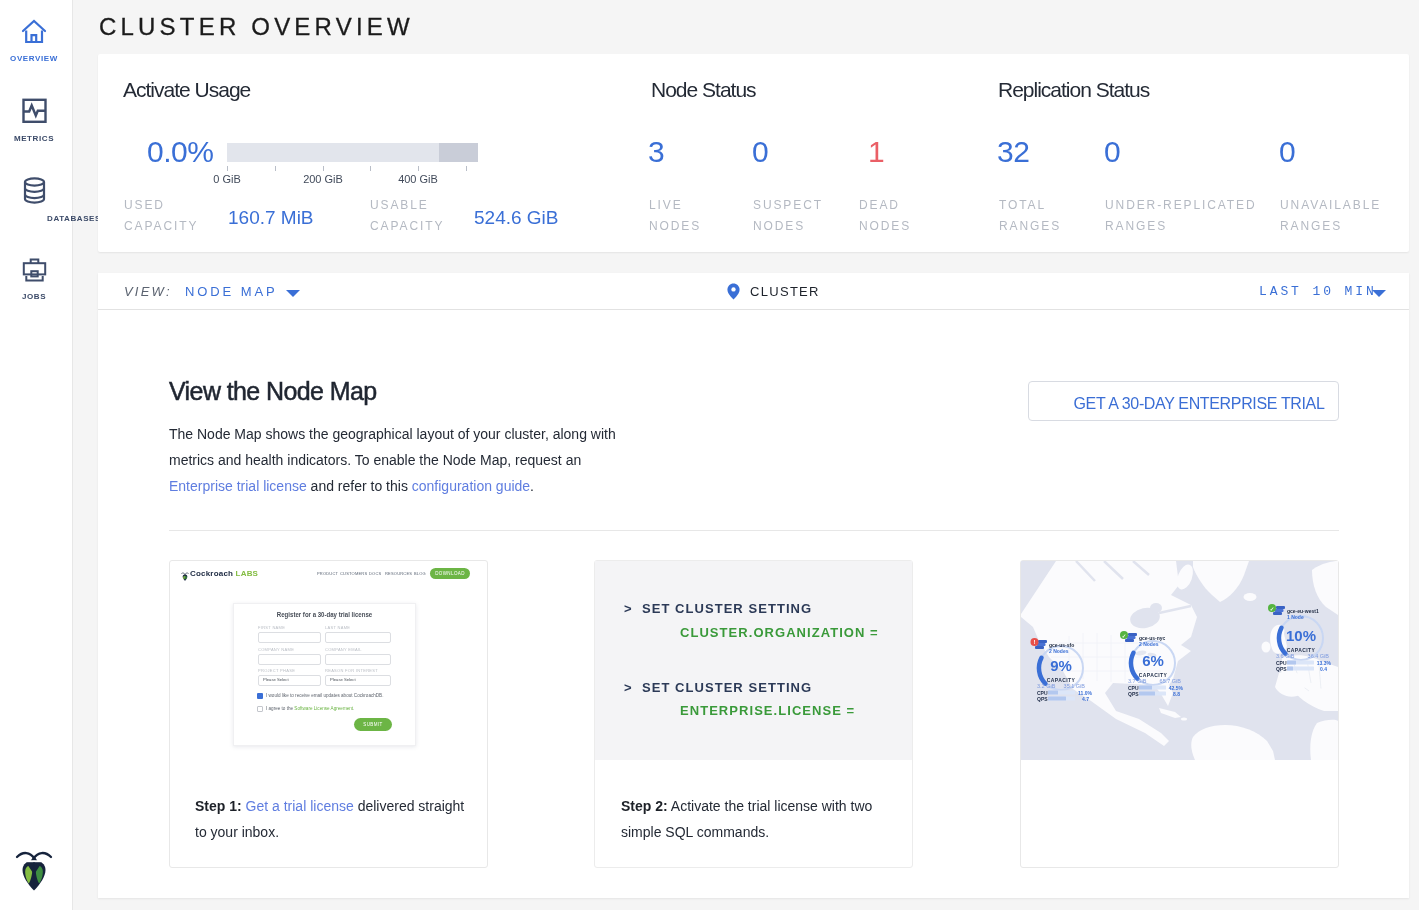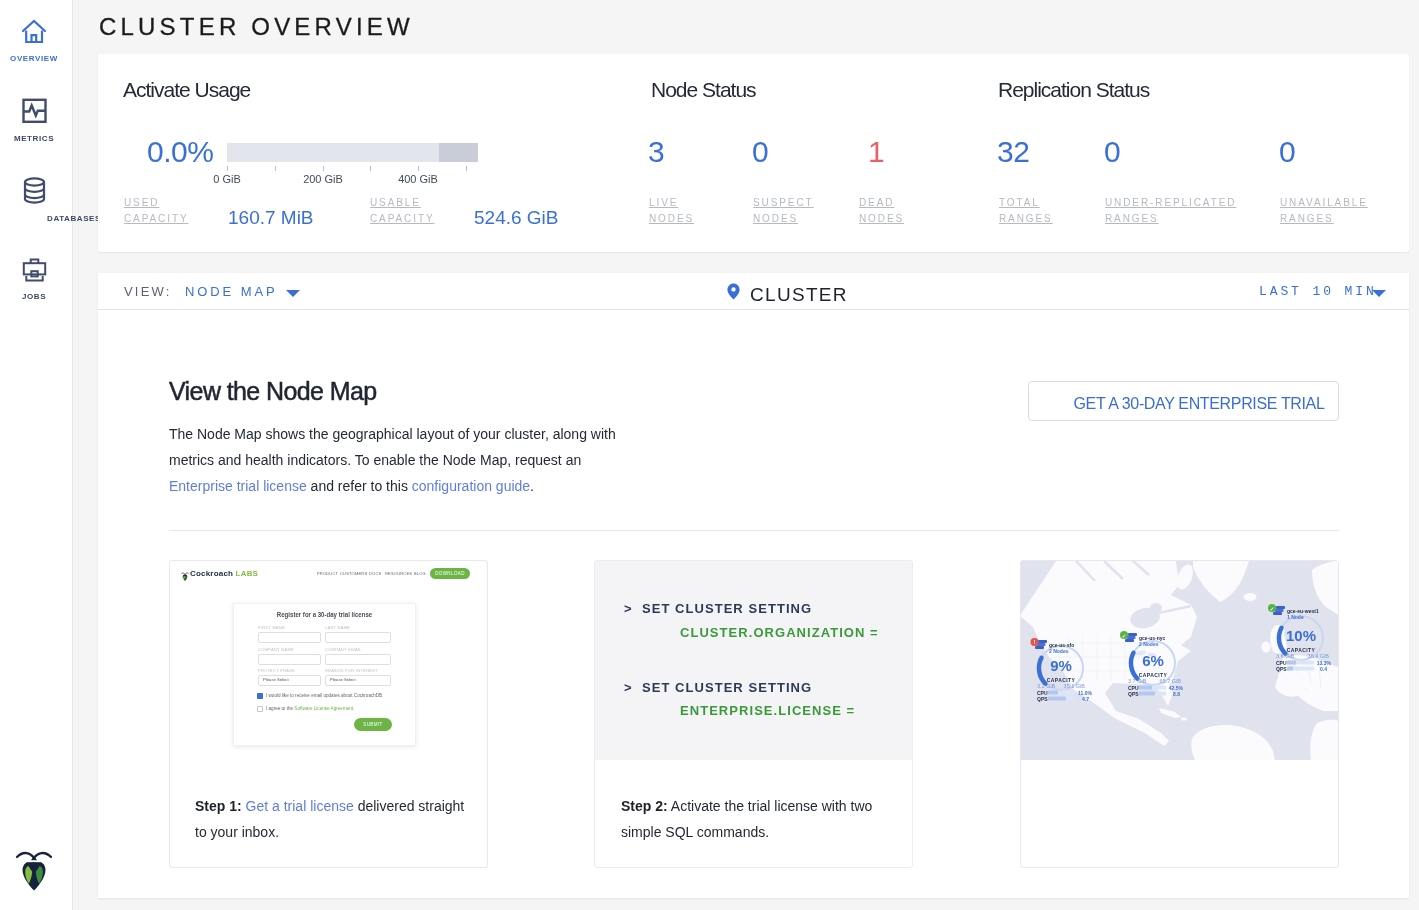--- a/index.html
+++ b/index.html
@@ -10,7 +10,7 @@
 .abs { position:absolute; }
 .card { background:#fff; box-shadow:0 1px 2px rgba(0,0,0,0.07); border-radius:2px; }
 .num { font-size:30px; color:#3a6fd6; line-height:1; letter-spacing:-0.5px; }
-.glabel { font-size:10px; letter-spacing:1.9px; color:#b4b9c2; line-height:16px;text-decoration:underline; }
+.glabel { font-size:12px; letter-spacing:1.9px; color:#b4b9c2; line-height:21px; }
 .title { font-size:21px; letter-spacing:-1px; color:#242a35; line-height:1; }
 .val { font-size:19px; color:#3a6fd6; line-height:1; }
 .tick { width:1px; height:5px; background:#b9bec8; }

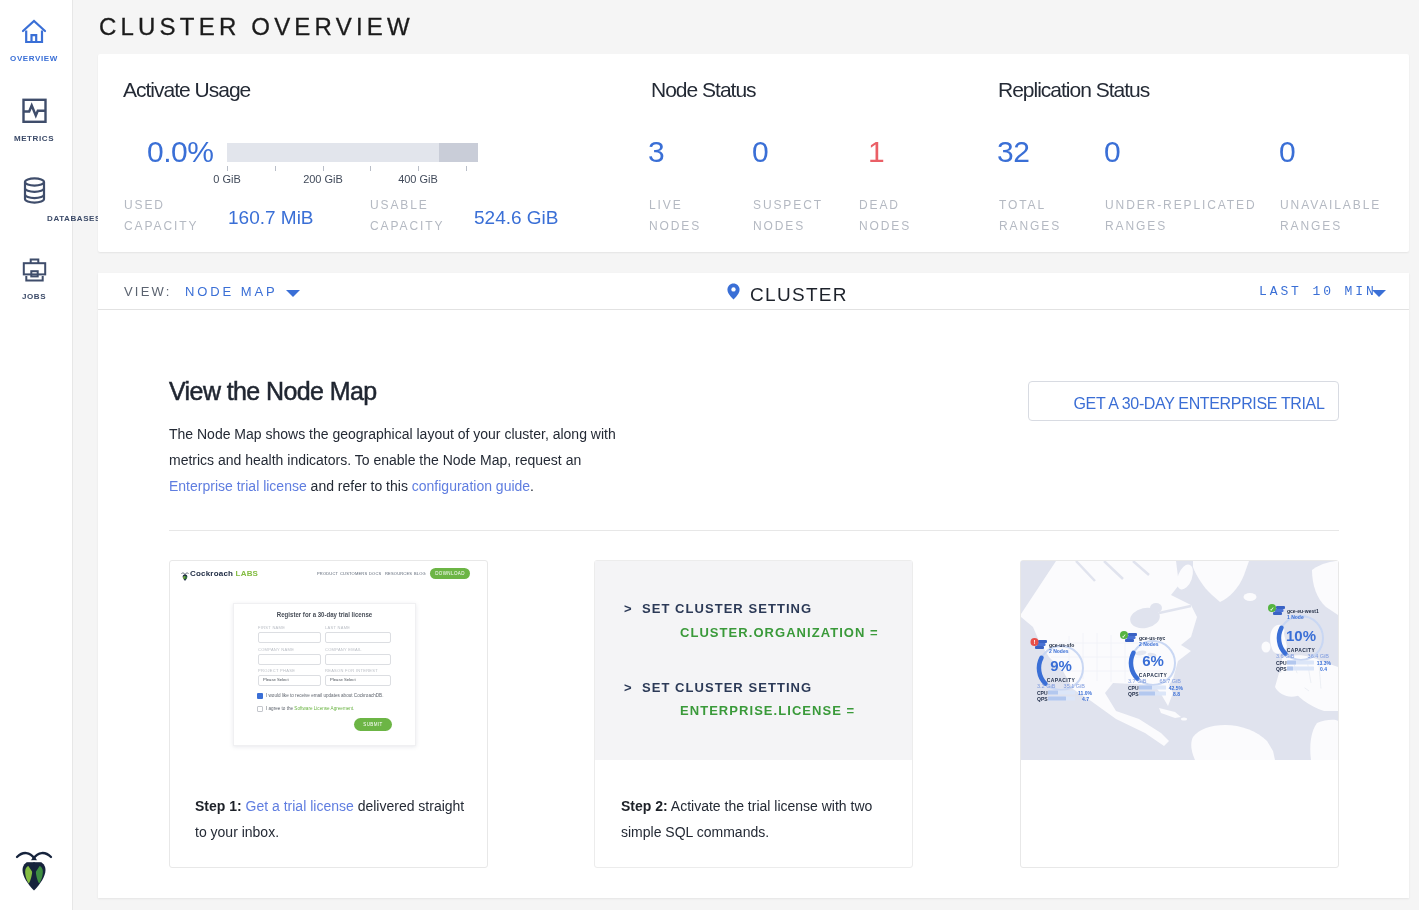--- a/index.html
+++ b/index.html
@@ -121,7 +121,7 @@
 <div class="abs glabel" style="left:1280px;top:195px;">UNAVAILABLE<br>RANGES</div>
 
 <div class="abs card" style="left:98px;top:273px;width:1311px;height:37px;border-radius:0;border-bottom:1px solid #e3e3e3;"></div>
-<div class="abs vtext" style="left:124px;top:285px;color:#5b6370;">VIEW:</div>
+<div class="abs vtext" style="left:124px;top:285px;color:#5b6370;font-style:italic;">VIEW:</div>
 <div class="abs vtext blue" style="left:185px;top:285px;letter-spacing:2.9px;">NODE MAP</div>
 <div class="abs tri" style="left:286px;top:290px;border-left-width:7px;border-right-width:7px;border-top-width:7.5px;"></div>
 <div class="abs" style="left:726px;top:283px;">

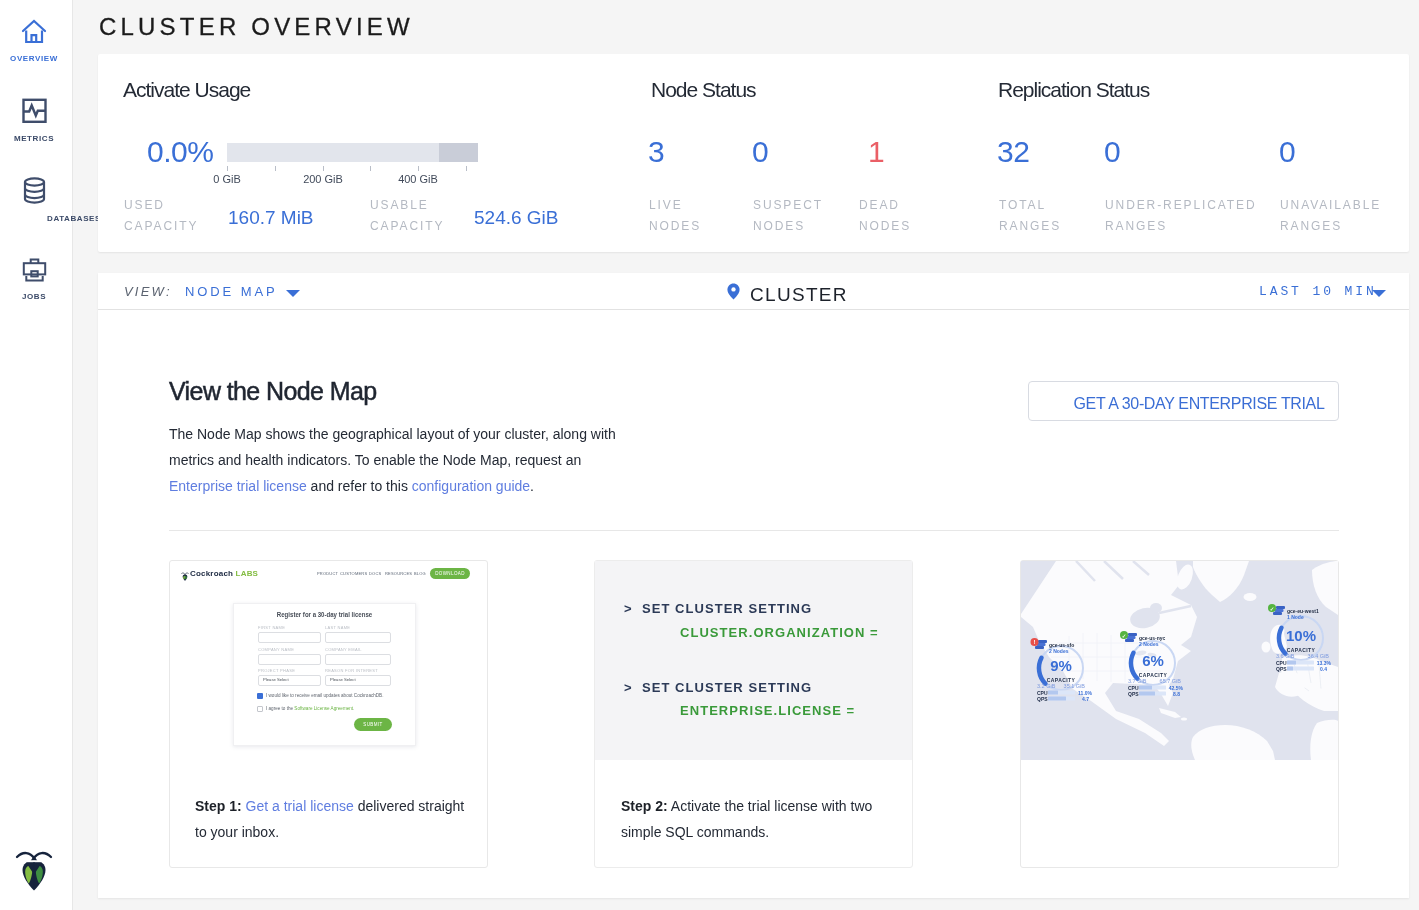--- a/index.html
+++ b/index.html
@@ -130,7 +130,7 @@
         <circle cx="12" cy="10.5" r="3.6" fill="#fff"></circle>
       </svg>
 </div>
-<div class="abs" style="left:750px;top:285px;font-size:19px;letter-spacing:1.3px;color:#1d222b;line-height:1;">CLUSTER</div>
+<div class="abs" style="left:750px;top:285px;font-size:13px;letter-spacing:1.3px;color:#1d222b;line-height:1;">CLUSTER</div>
 <div class="abs vtext blue" style="left:1259px;top:285px;letter-spacing:2.9px;font-family:Liberation Mono, monospace;">LAST 10 MIN</div>
 <div class="abs tri" style="left:1372px;top:290px;border-left-width:7px;border-right-width:7px;border-top-width:7.5px;"></div>
 

